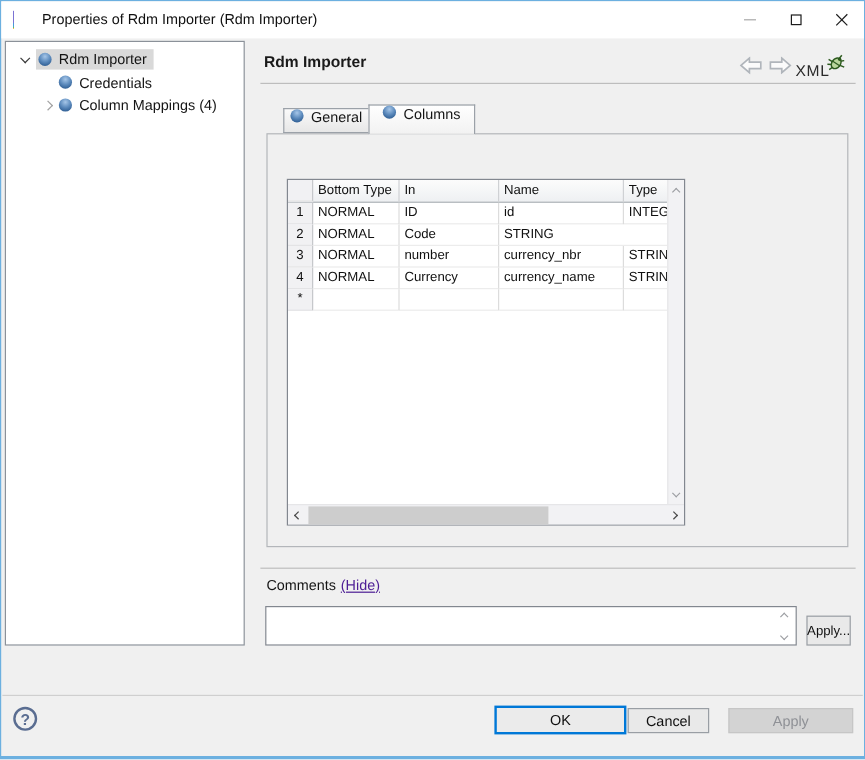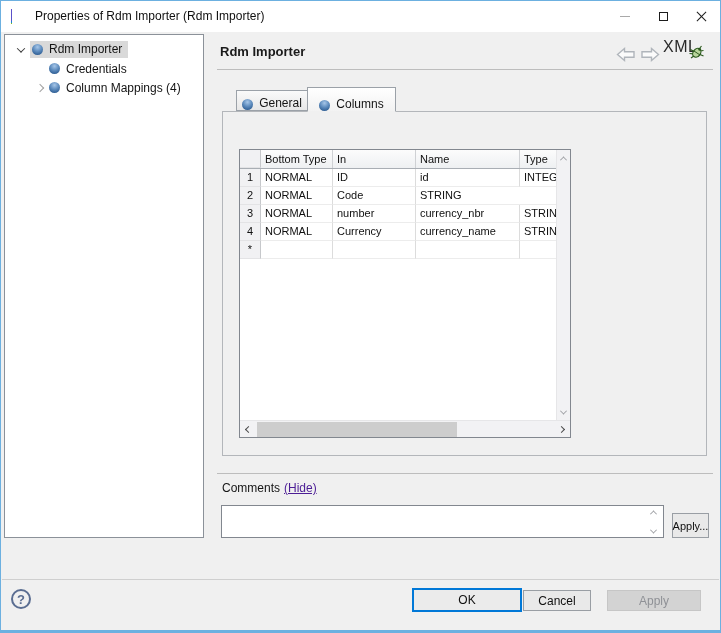--- a/index.html
+++ b/index.html
@@ -53,7 +53,7 @@
   
   .form-title{ position:absolute; left:219px; top:43px; font-size:13px; font-weight:bold; color:#1a1a1a; }
   .nav-ico{ position:absolute; top:46px; width:20px; height:15px; }
-  .xml-btn{ position:absolute; left:662px; top:37px; font-size:16px; color:#2a2a2a; letter-spacing:0.5px; }
+  .xml-btn{ position:absolute; left:662px; top:50px; font-size:13px; color:#2a2a2a; letter-spacing:0.5px; }
   .bug-ico{ position:absolute; left:687px; top:43px; width:17px; height:17px; }
   .hr{ position:absolute; height:1px; background:#bdbdbd; }
 

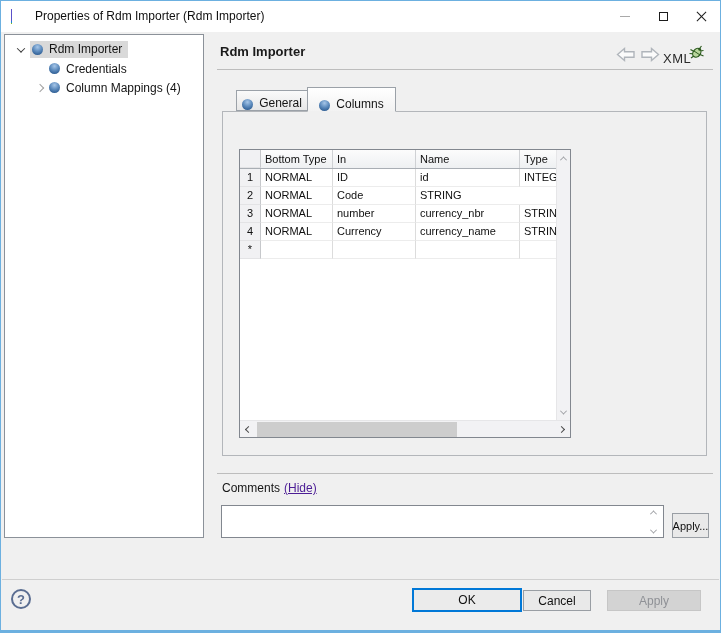--- a/index.html
+++ b/index.html
@@ -58,7 +58,7 @@
   .hr{ position:absolute; height:1px; background:#bdbdbd; }
 
   
-  .tab{ position:absolute; display:flex; align-items:flex-end; justify-content:center; gap:6px;
+  .tab{ position:absolute; display:flex; align-items:flex-start; justify-content:center; gap:6px;
         font-size:12px; color:#141414; border:1px solid #9ba1a8; }
   .tab .sphere{ width:11px; height:11px; }
   .tab-general{ left:235px; top:89px; width:71px; height:21px;

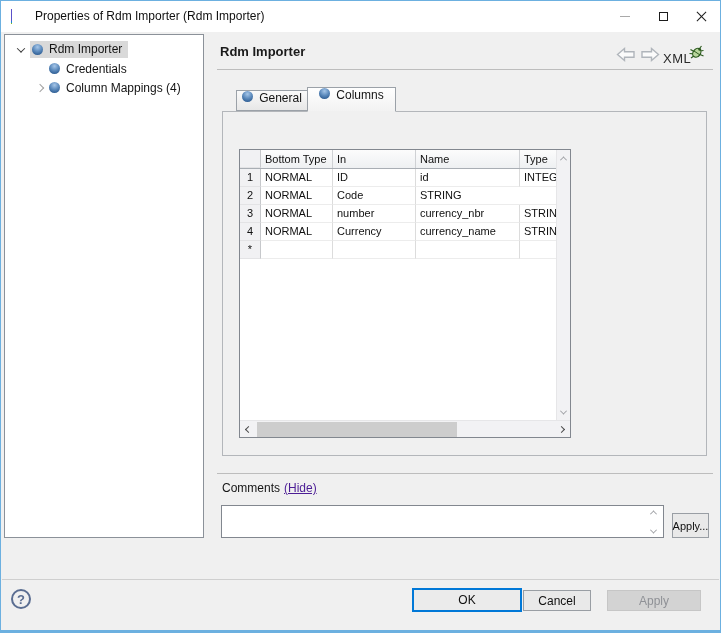--- a/index.html
+++ b/index.html
@@ -119,7 +119,7 @@
          display:flex; align-items:center; justify-content:center; }
   .ok-btn{ left:411px; top:587px; width:110px; height:24px; border:2px solid #0078d7; background:#ebebeb; }
   .cancel-btn{ left:522px; top:589px; width:68px; height:21px; }
-  .apply-btn{ left:606px; top:589px; width:94px; height:21px; }
+  .apply-btn{ left:606px; top:589px; width:104px; height:21px; }
 </style>
 </head>
 <body>

